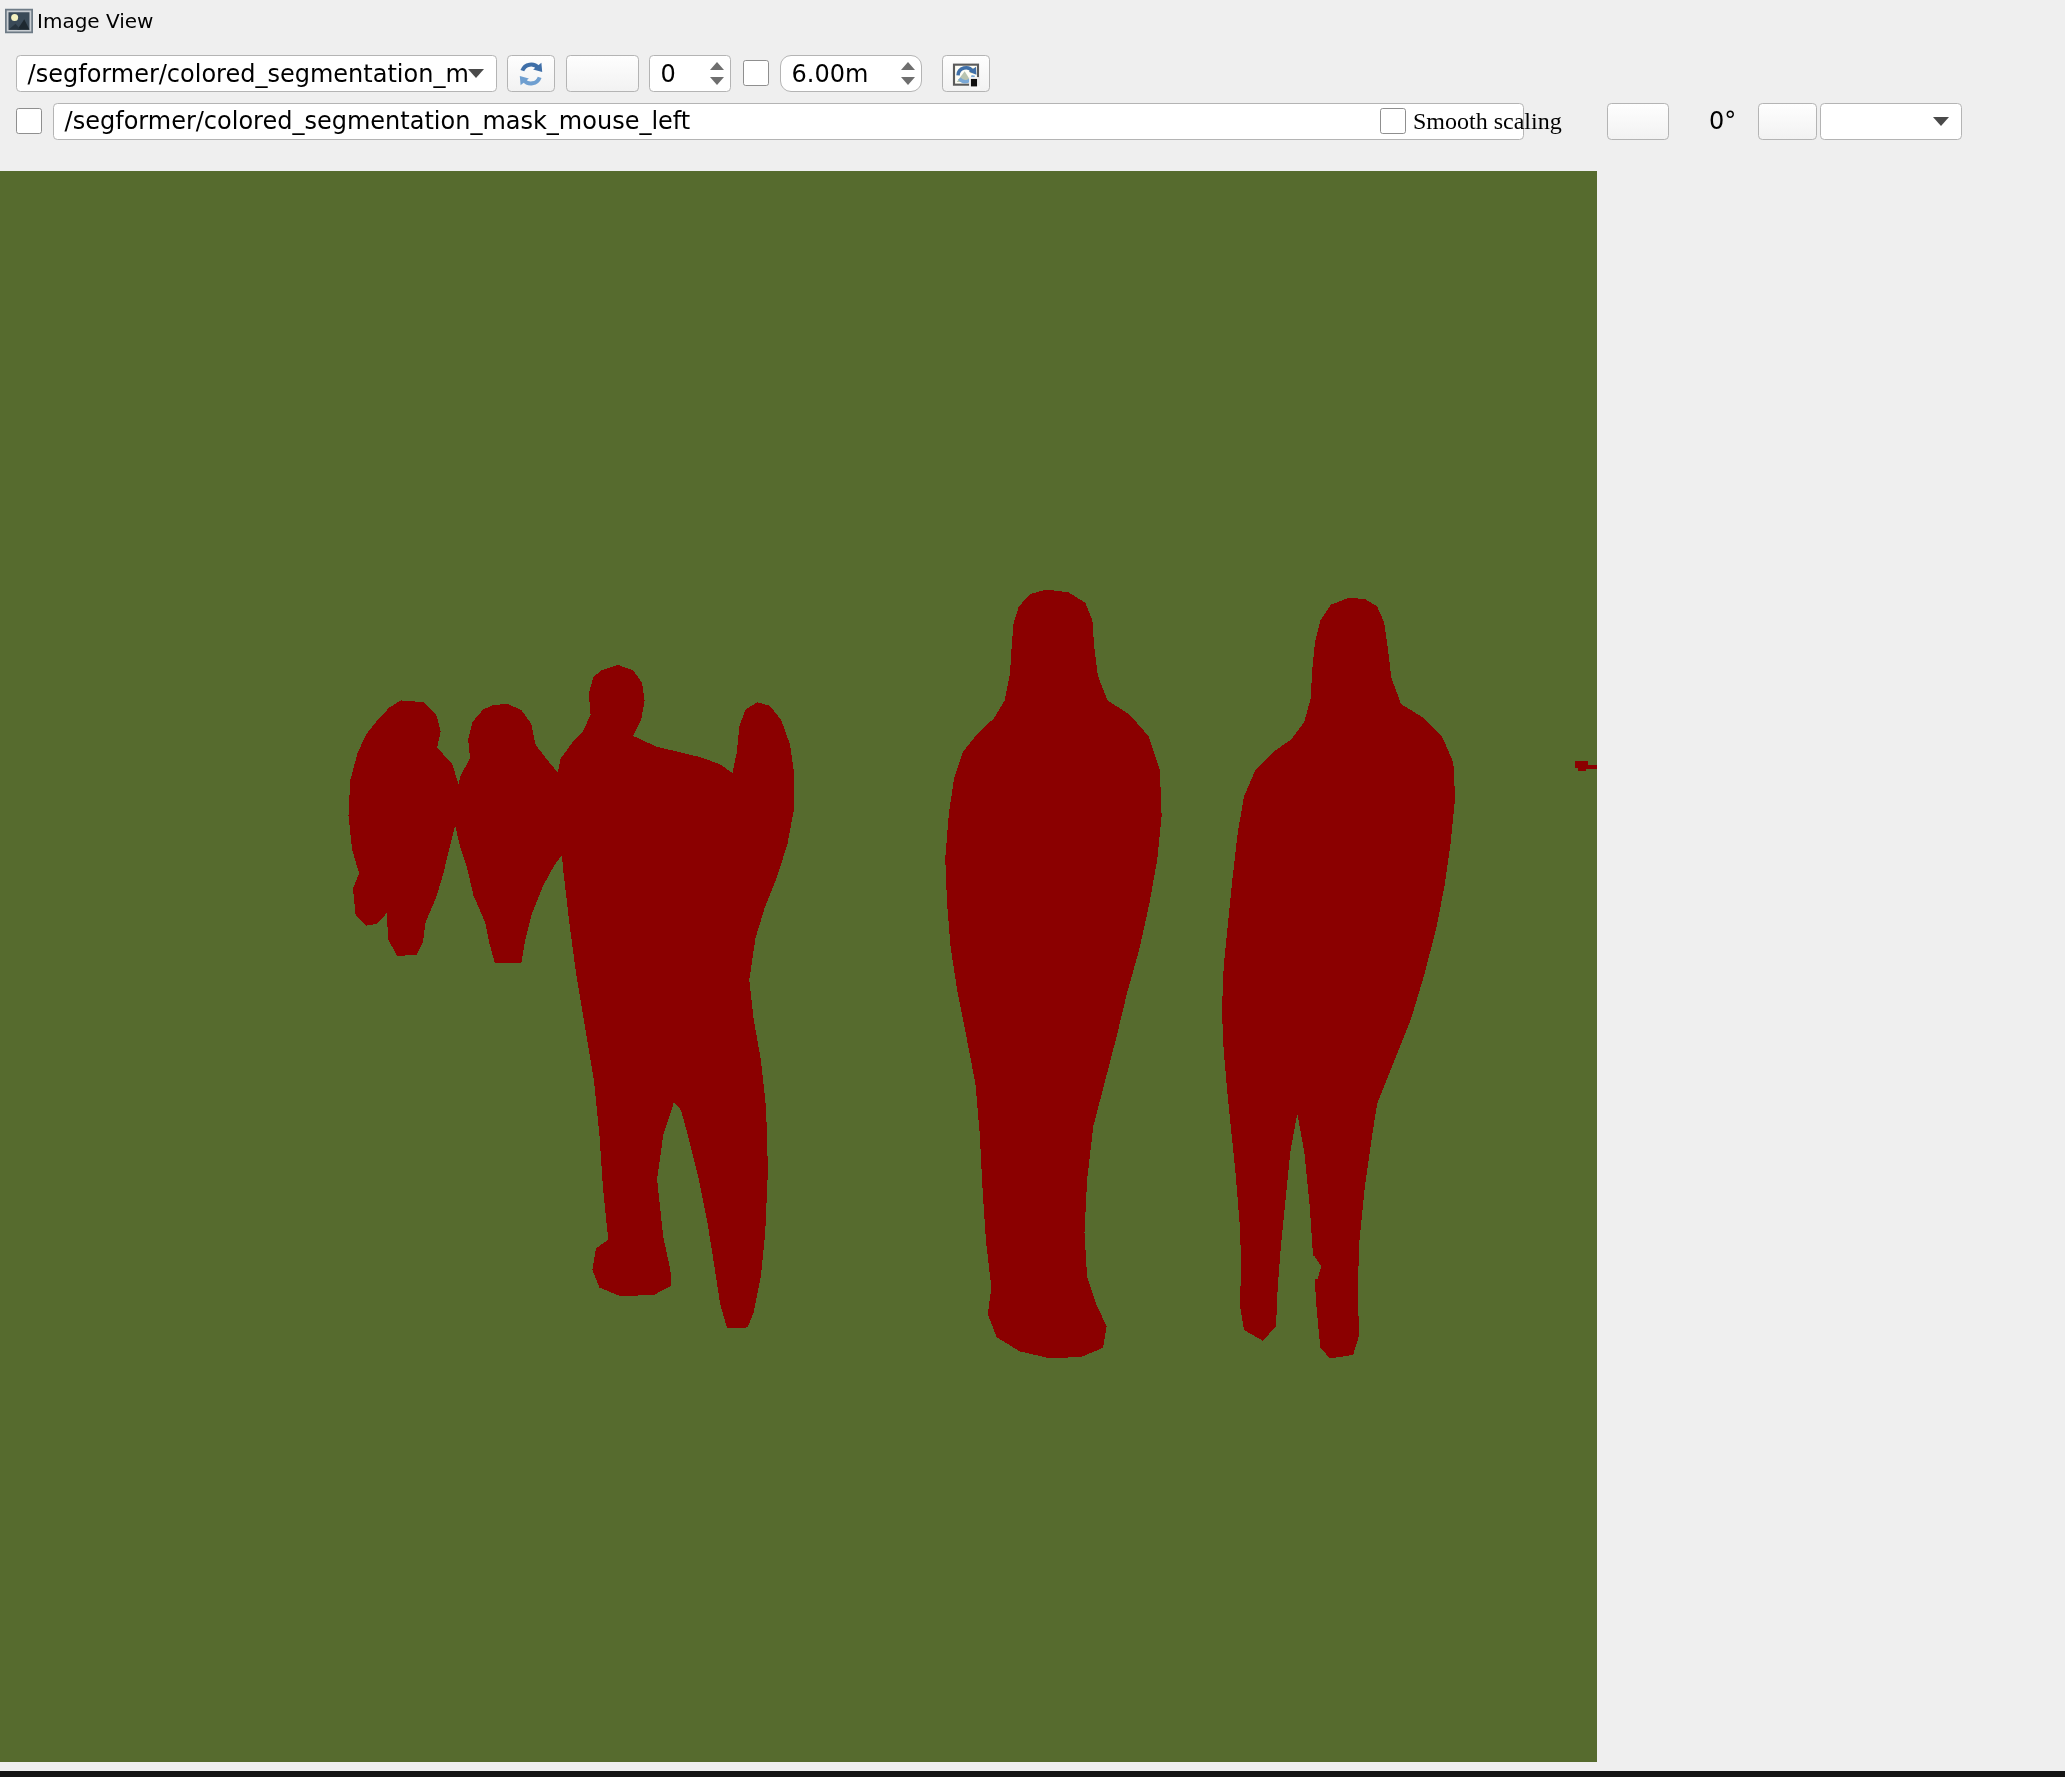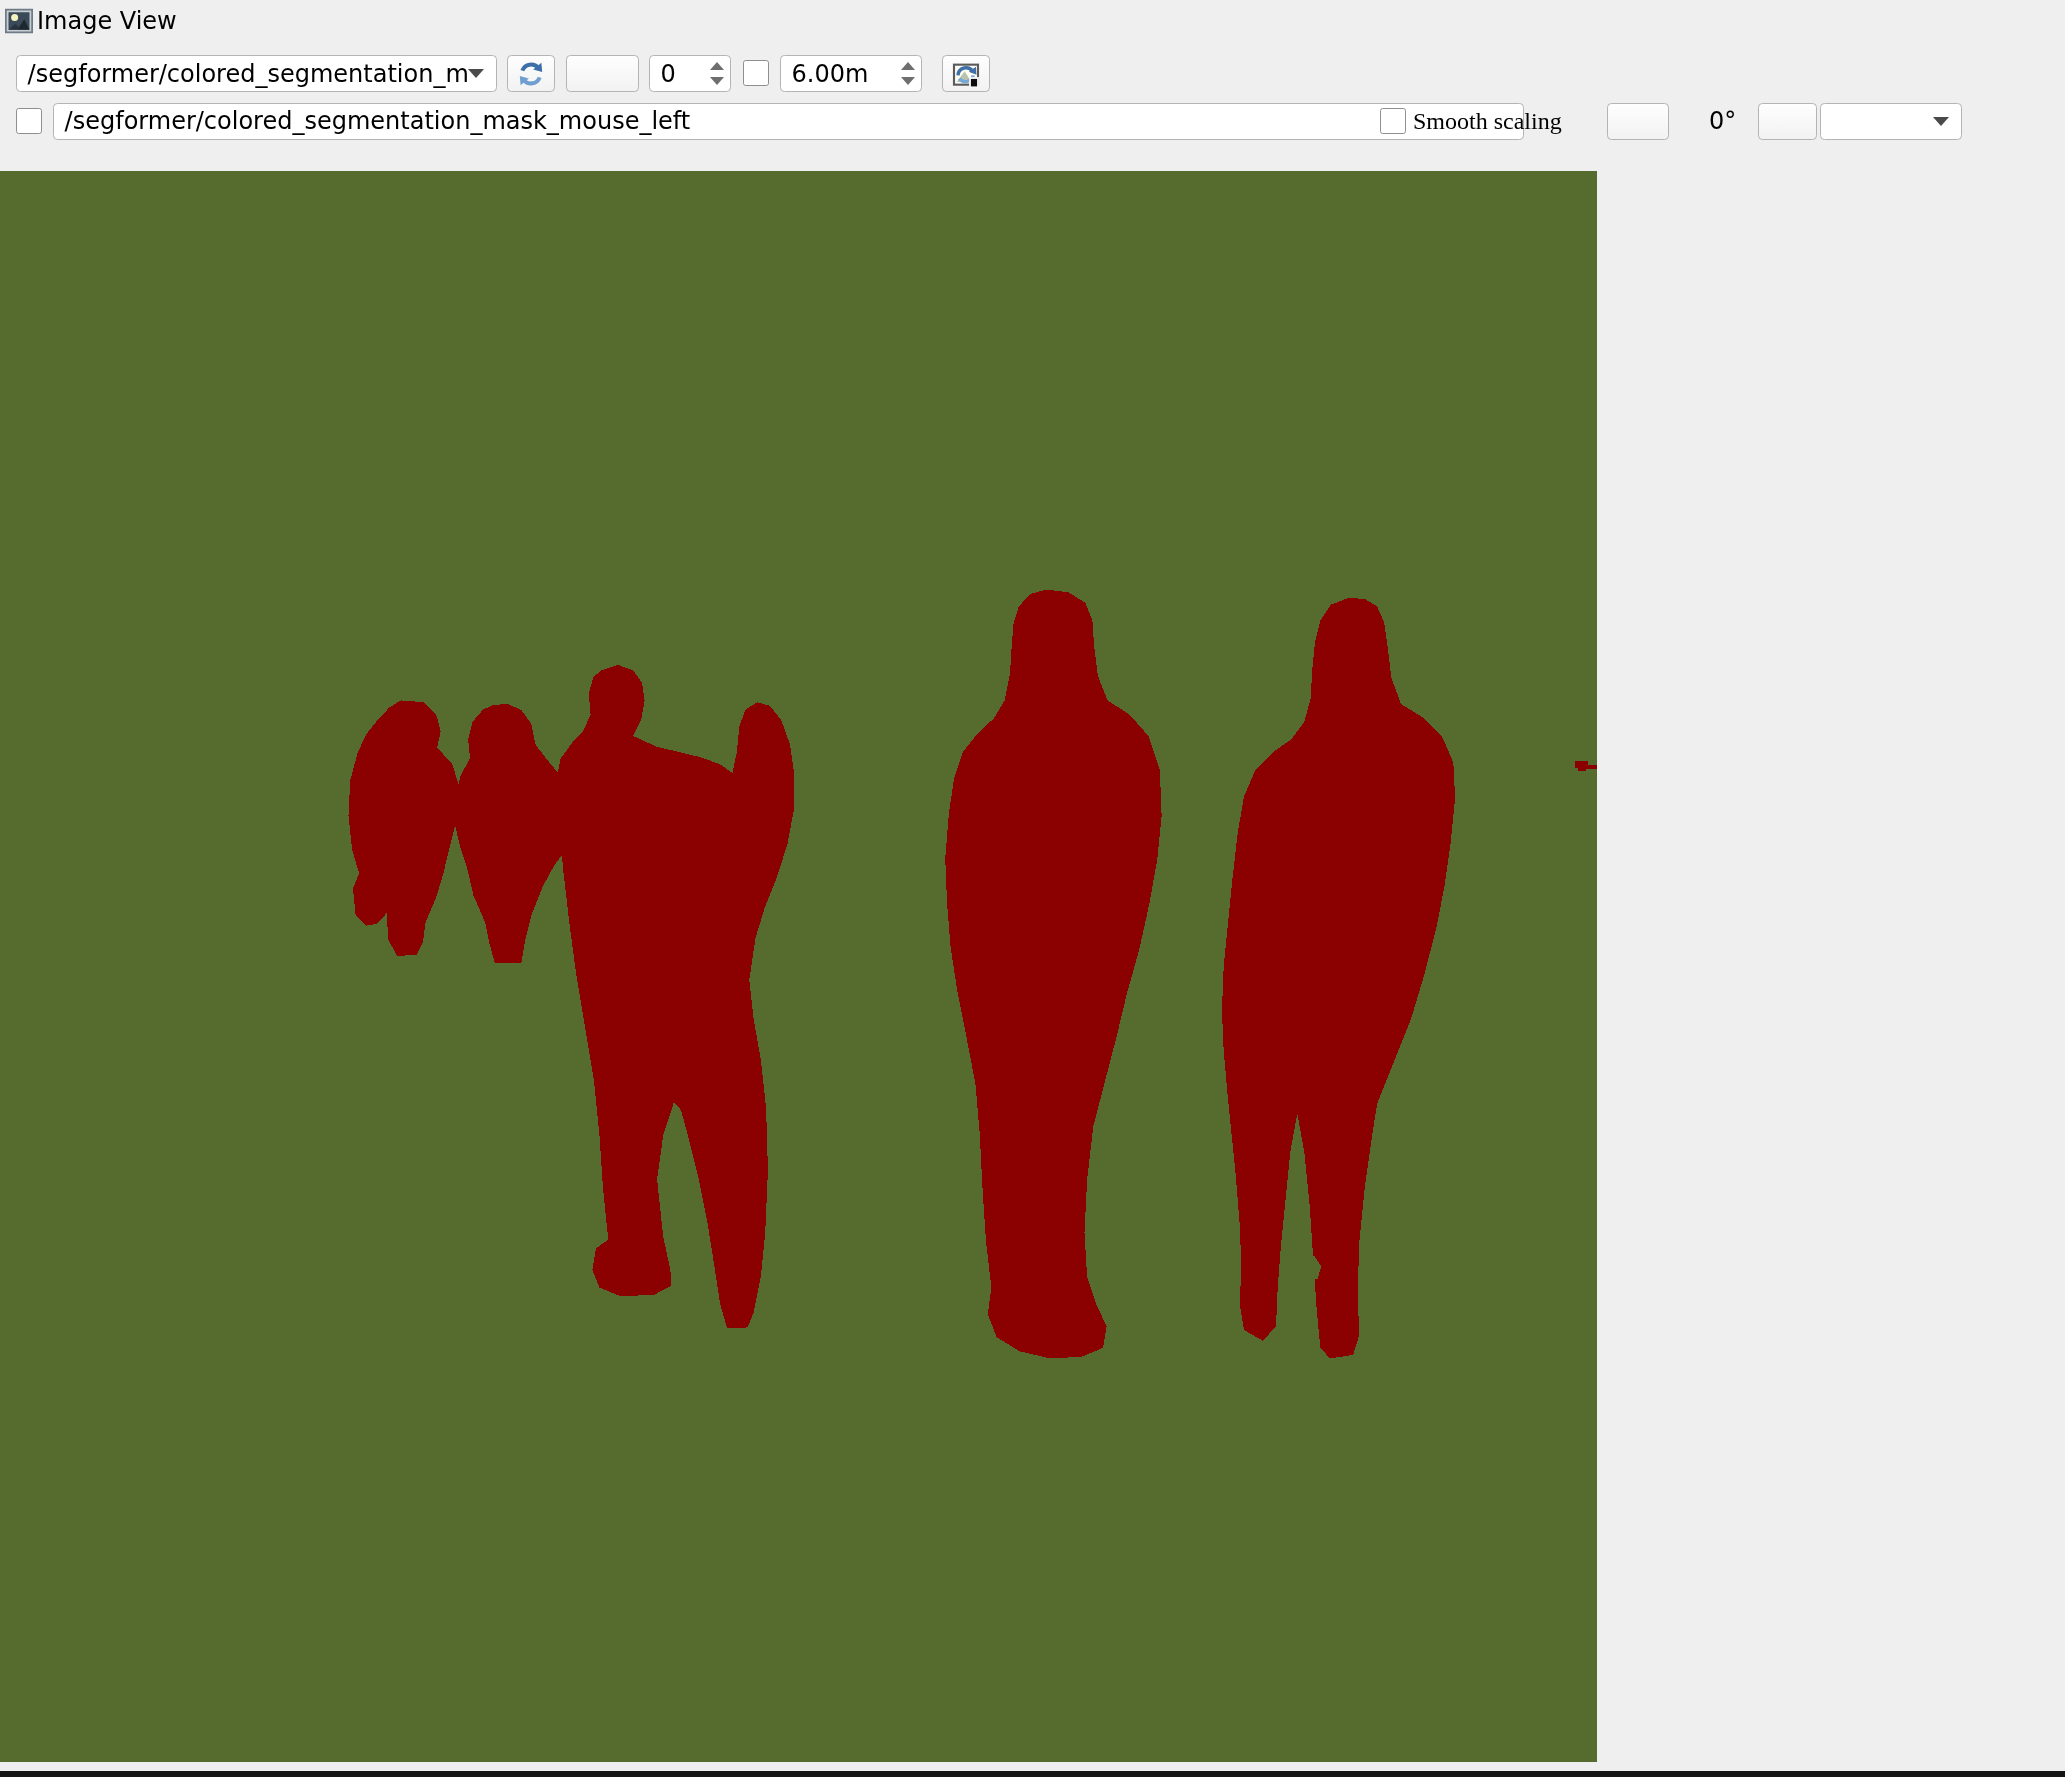--- a/index.html
+++ b/index.html
@@ -15,7 +15,7 @@
 
   
   #title-icon { left: 5.3px; top: 7px; width: 28px; height: 28px; }
-  #title-text { left: 37px; top: 5.3px; height: 32px; line-height: 32px; font-size: 24px; }
+  #title-text { left: 37px; top: 5.3px; height: 32px; line-height: 32px; font-size: 20px; }
 
   
   .ctl {

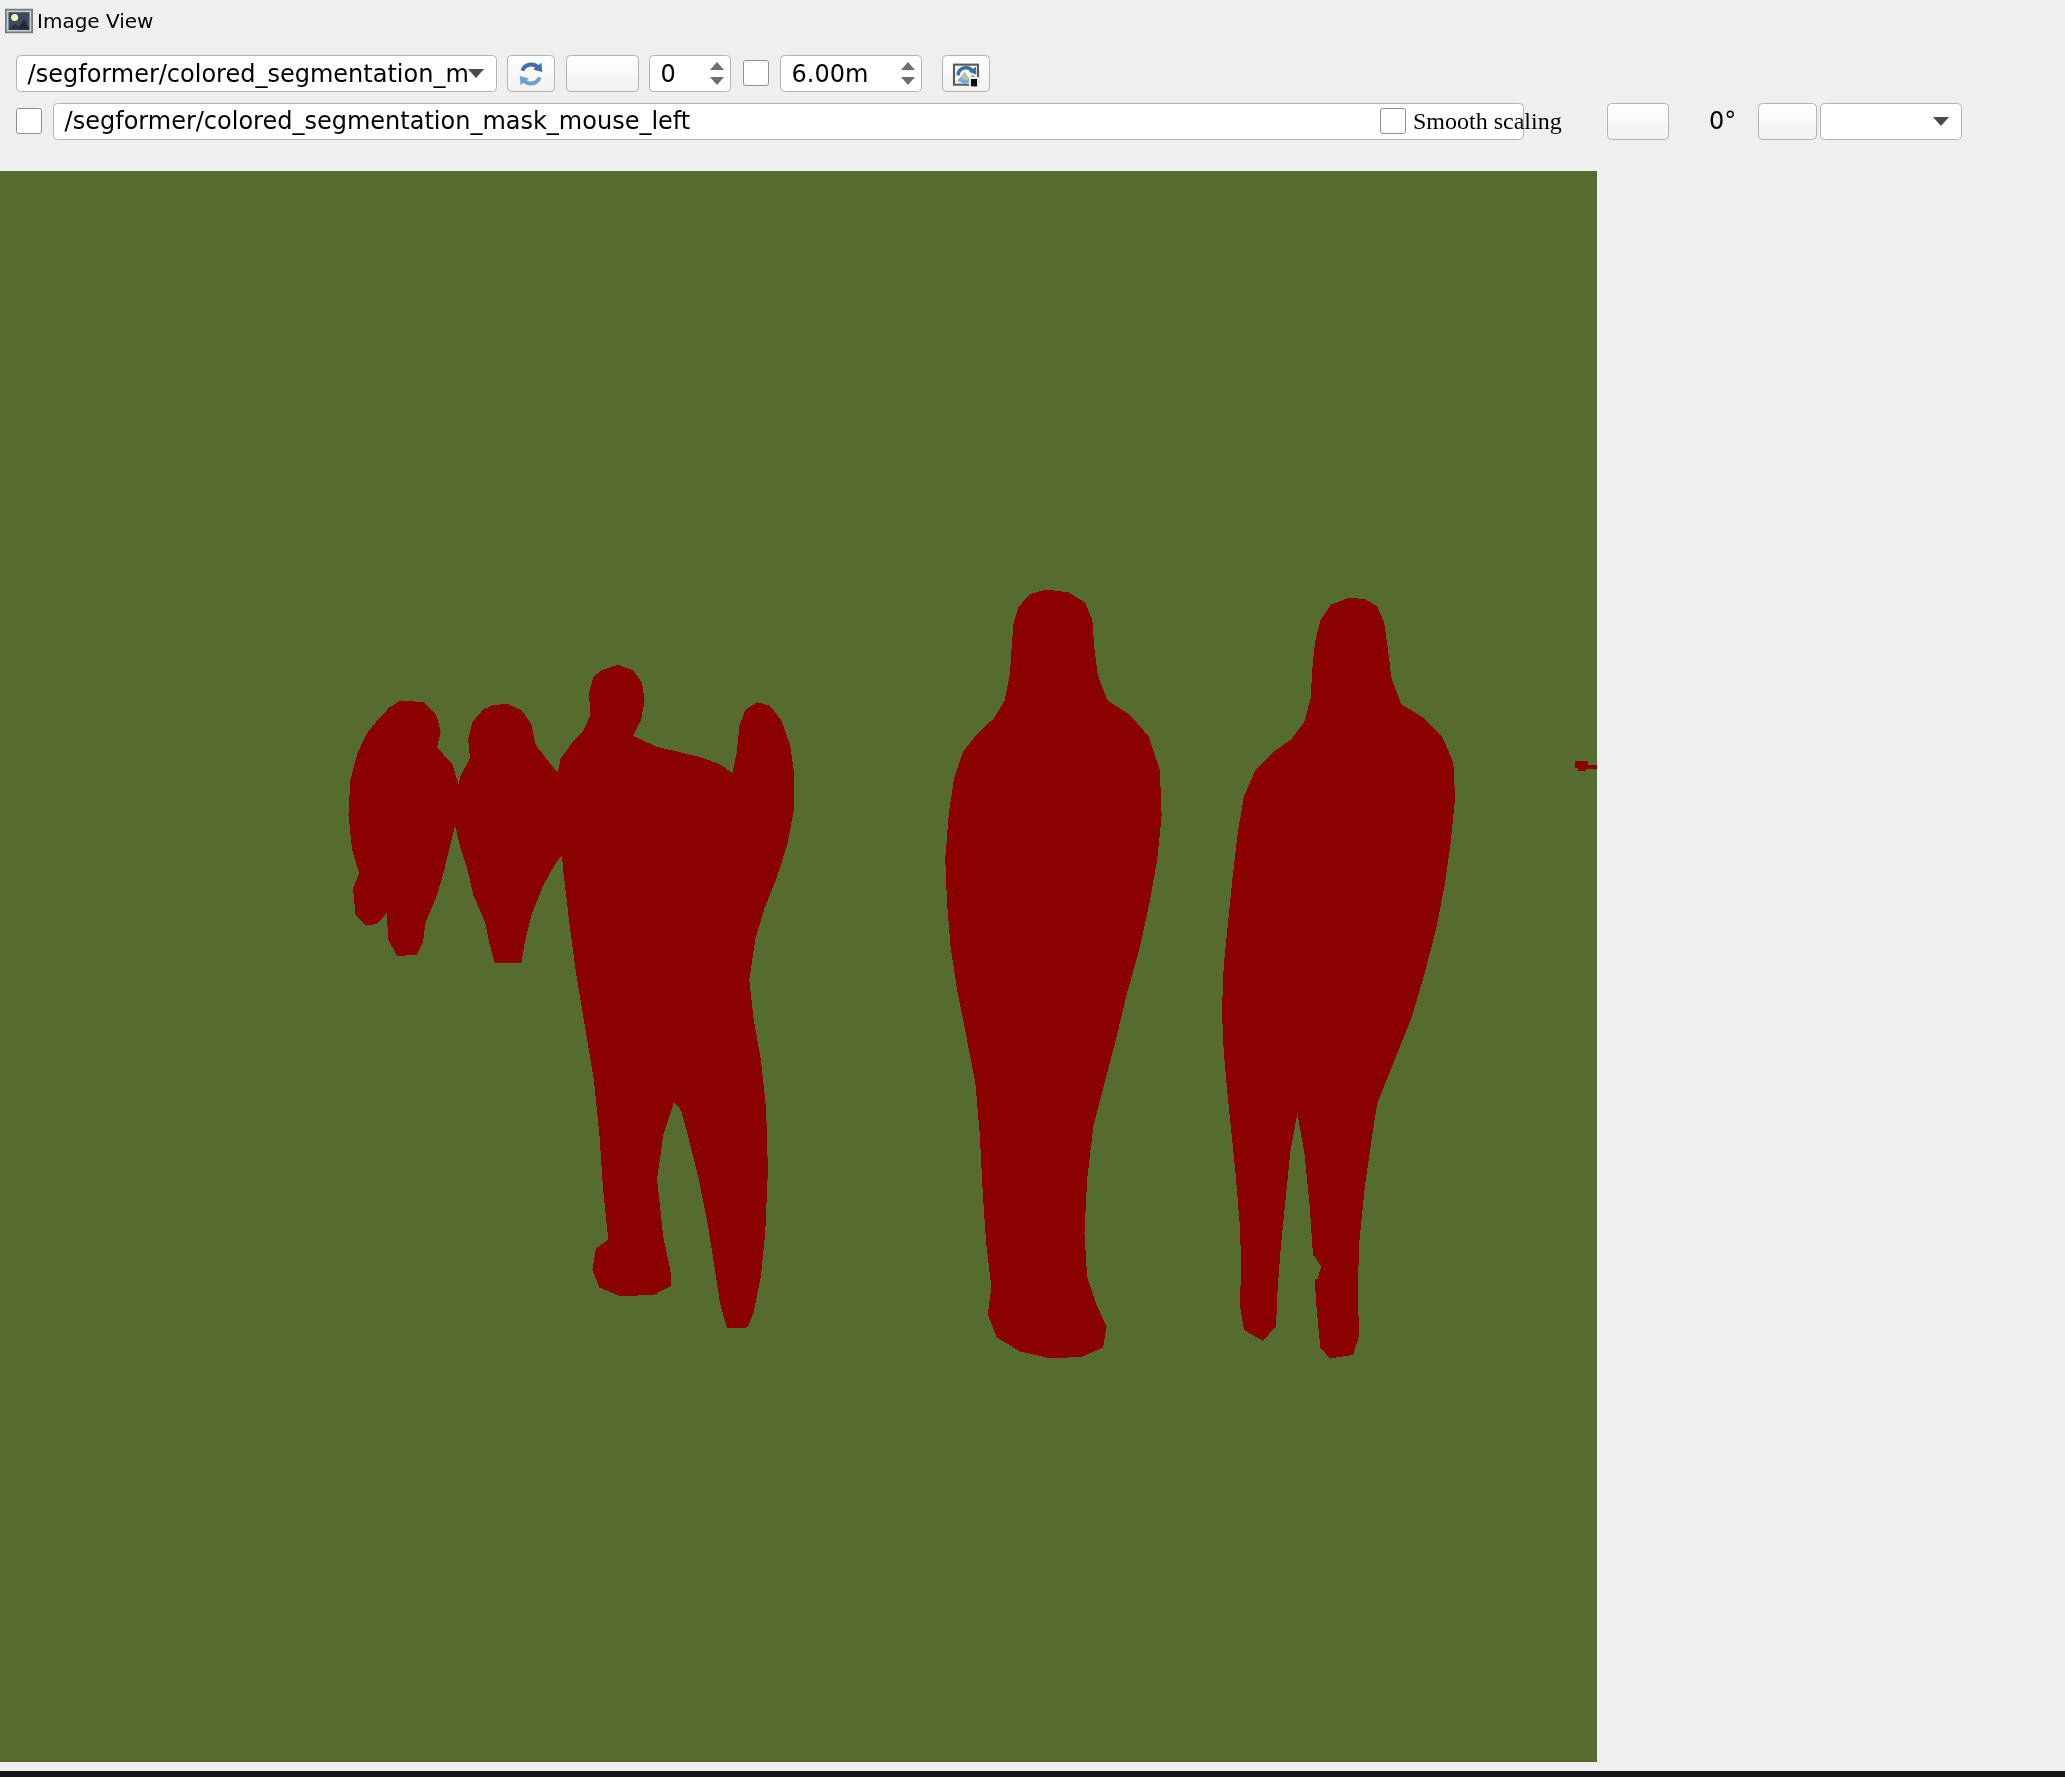--- a/index.html
+++ b/index.html
@@ -63,7 +63,7 @@
 
   #queue-spinbox { left: 649px; top: 55px; width: 82px; height: 37px; }
   #range-checkbox { left: 743px; top: 60px; }
-  #range-spinbox { left: 780px; top: 55px; width: 142px; height: 37px; }
+  #range-spinbox { left: 780px; top: 55px; width: 142px; height: 37px; border-radius: 11px; }
   #save-button { left: 942px; top: 55px; width: 48px; height: 37px; }
 
   

